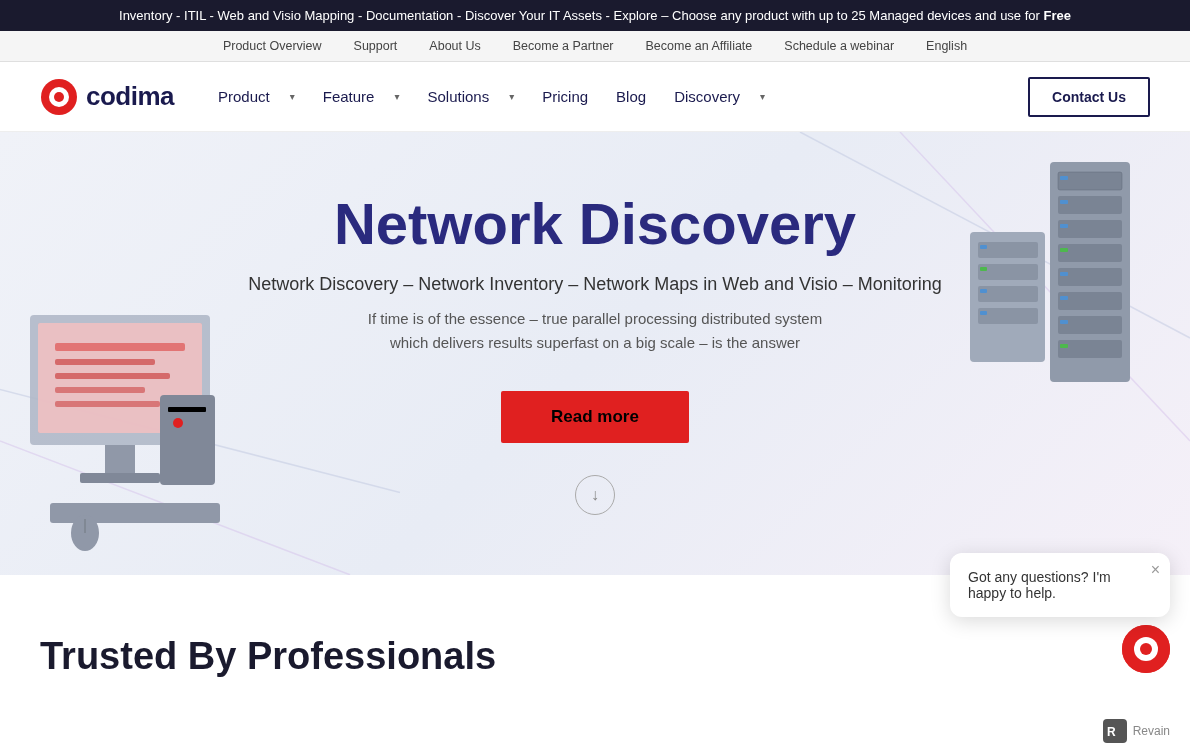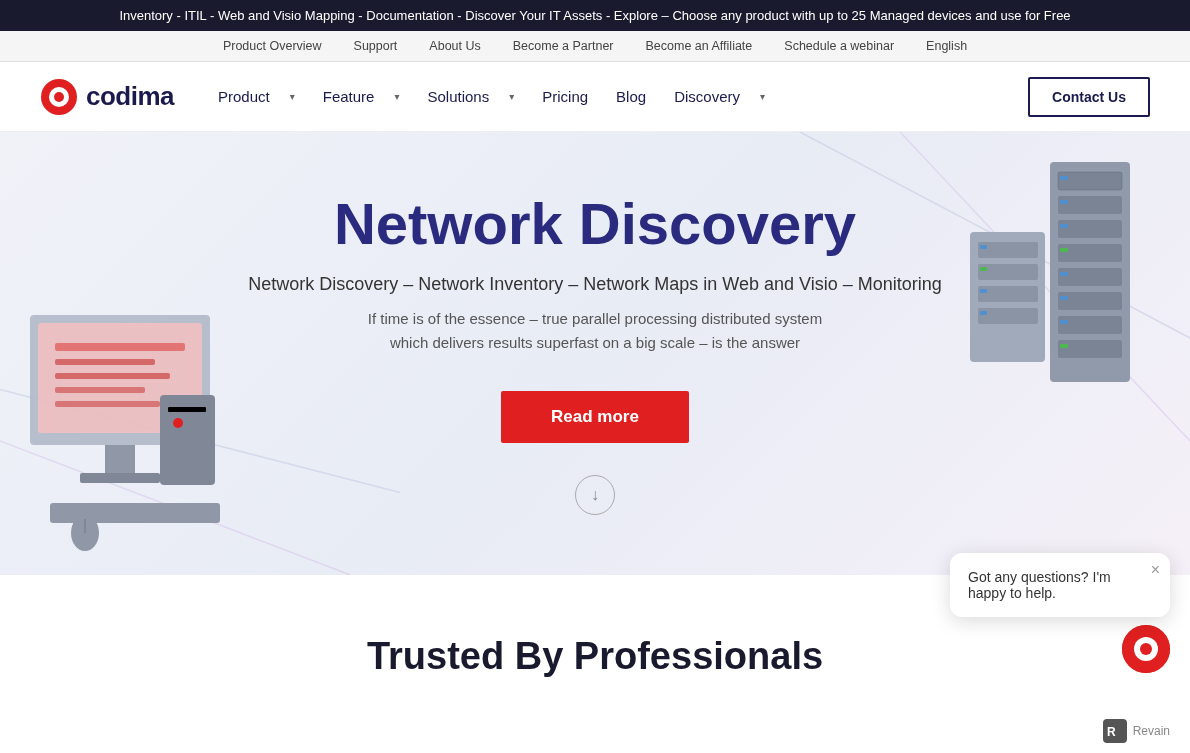--- a/index.html
+++ b/index.html
@@ -13,7 +13,7 @@
       padding: 8px 16px;
       font-size: 13px;
     }
-    .announcement-bar span.highlight { font-weight: normal; }
+    .announcement-bar span.highlight { font-weight: bold; }
 
     
     .secondary-nav {

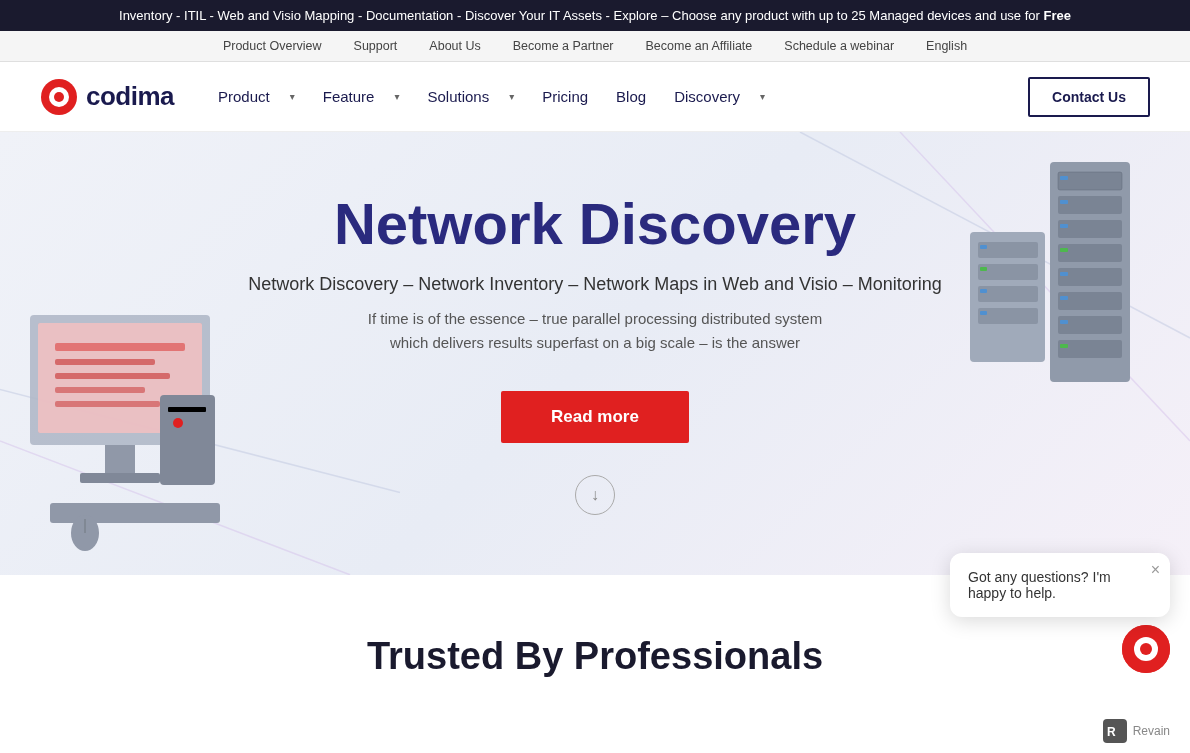--- a/index.html
+++ b/index.html
@@ -145,7 +145,7 @@
     }
     .btn-read-more {
       background: #e02020;
-      color: #ffffff;
+      color: #000000;
       border: none;
       padding: 16px 50px;
       font-size: 17px;

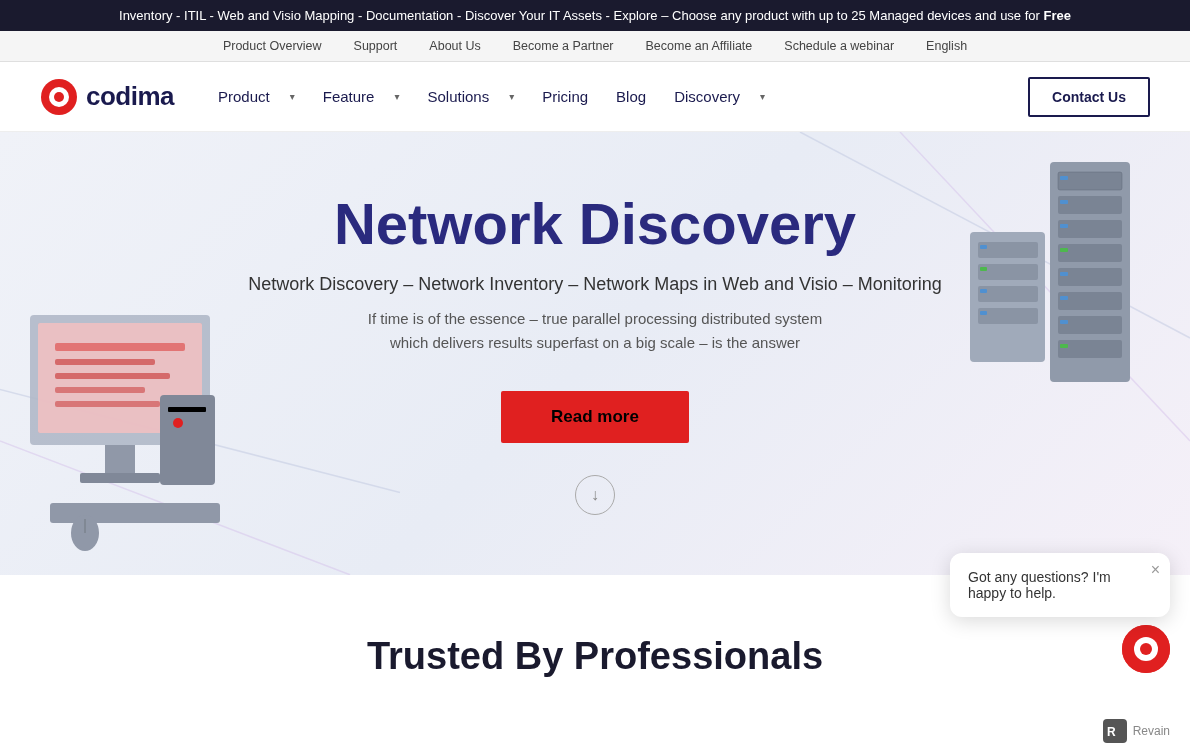--- a/index.html
+++ b/index.html
@@ -196,7 +196,6 @@
     .trusted-section {
       background: #fff;
       padding: 60px 40px 40px;
-      text-align: center;
     }
     .trusted-title {
       font-size: 38px;

